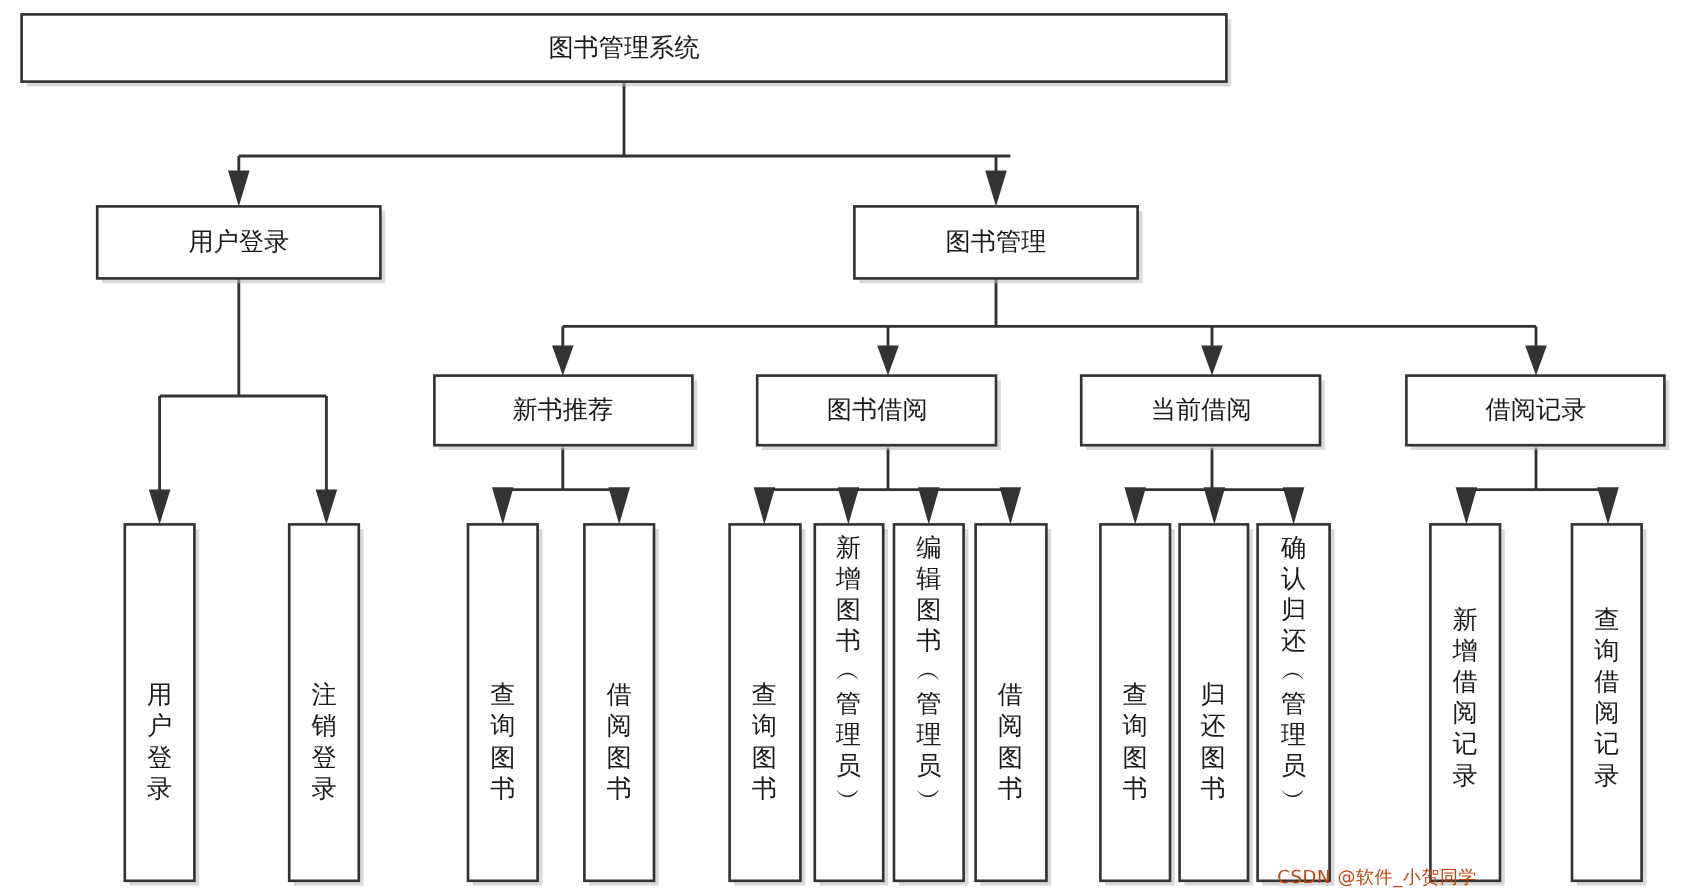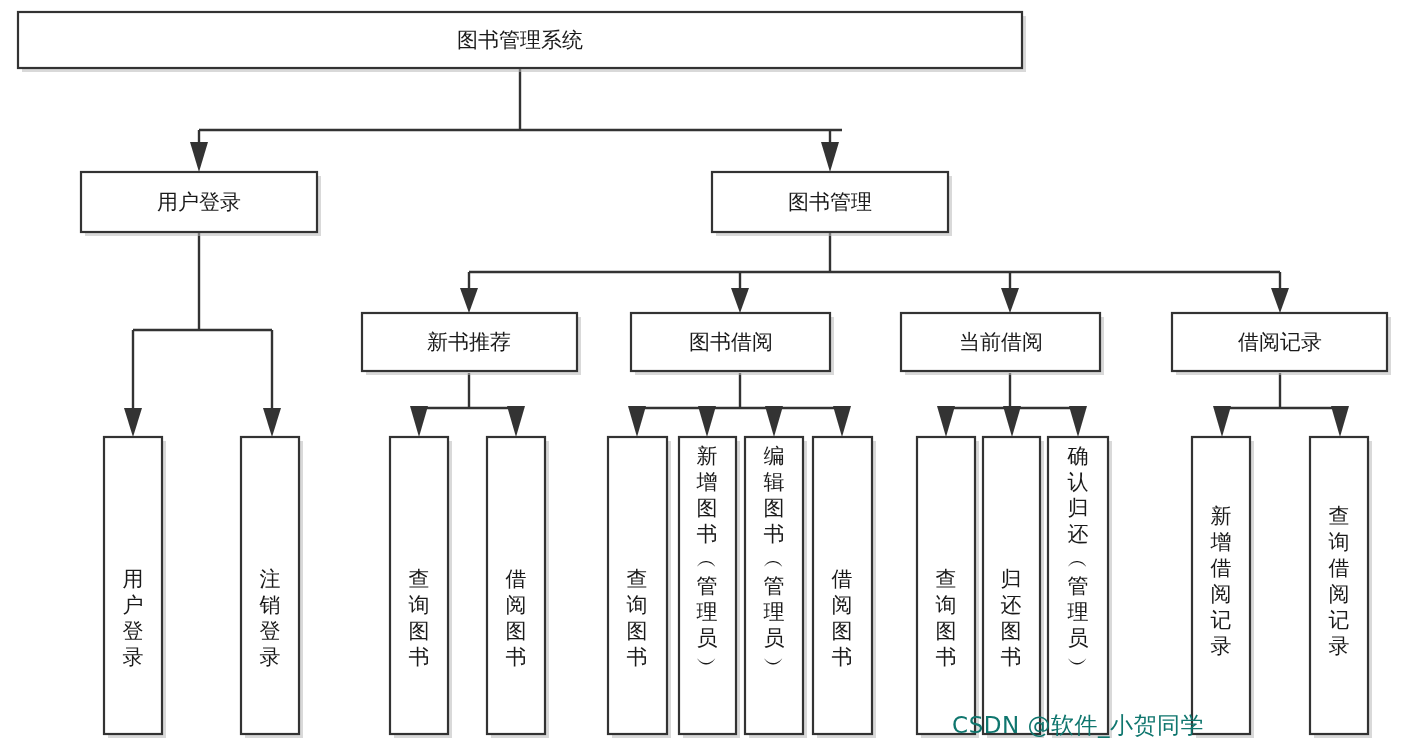--- a/index.html
+++ b/index.html
@@ -19,6 +19,7 @@
     position: relative;
     width: 1212px;
     height: 747px;
+    padding-left: 27px;
   }
   svg#flowchart {
     position: absolute;

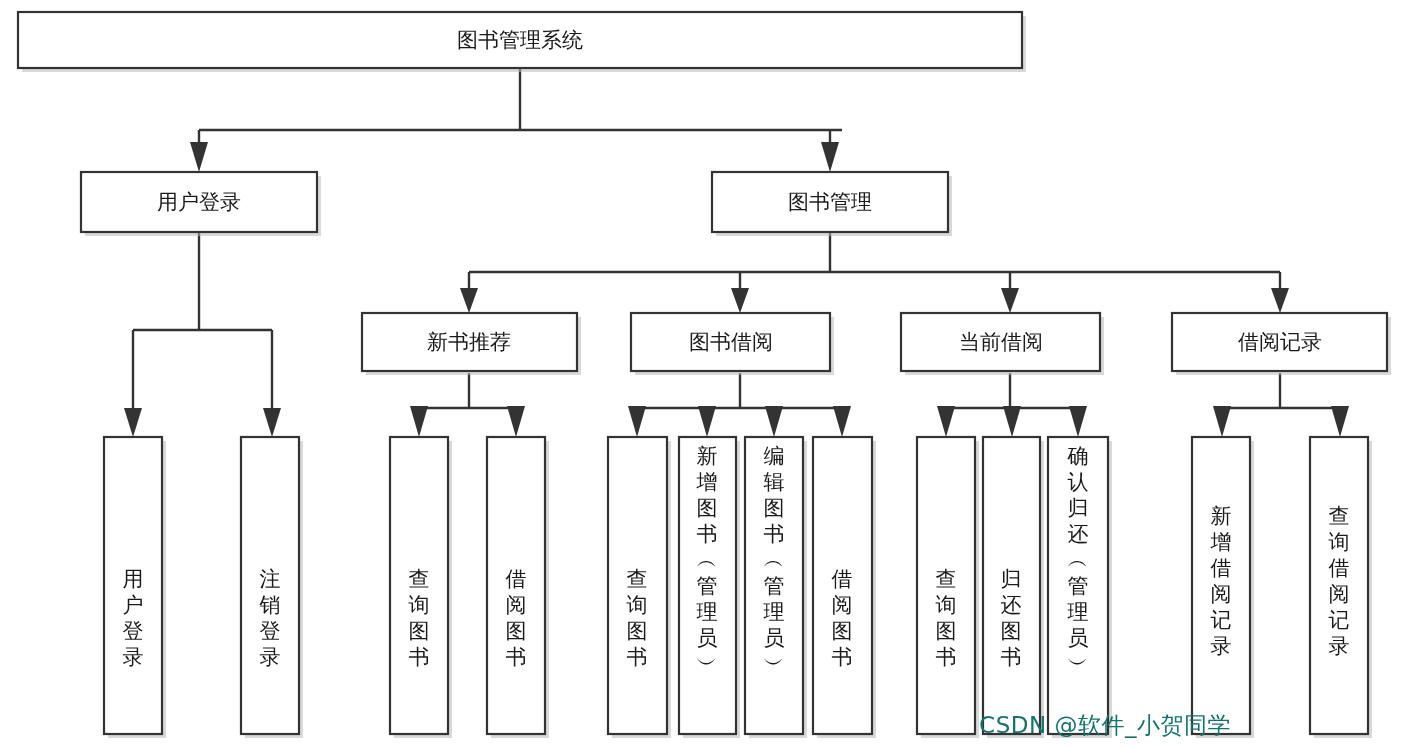--- a/index.html
+++ b/index.html
@@ -65,8 +65,8 @@
     position: absolute;
     right: 8px;
     bottom: 6px;
-    color: #0f766e;
-    font-size: 23px;
+    color: #c2410c;
+    font-size: 15px;
     font-family: "DejaVu Sans", "Liberation Sans", sans-serif;
     letter-spacing: 0.5px;
     white-space: nowrap;

